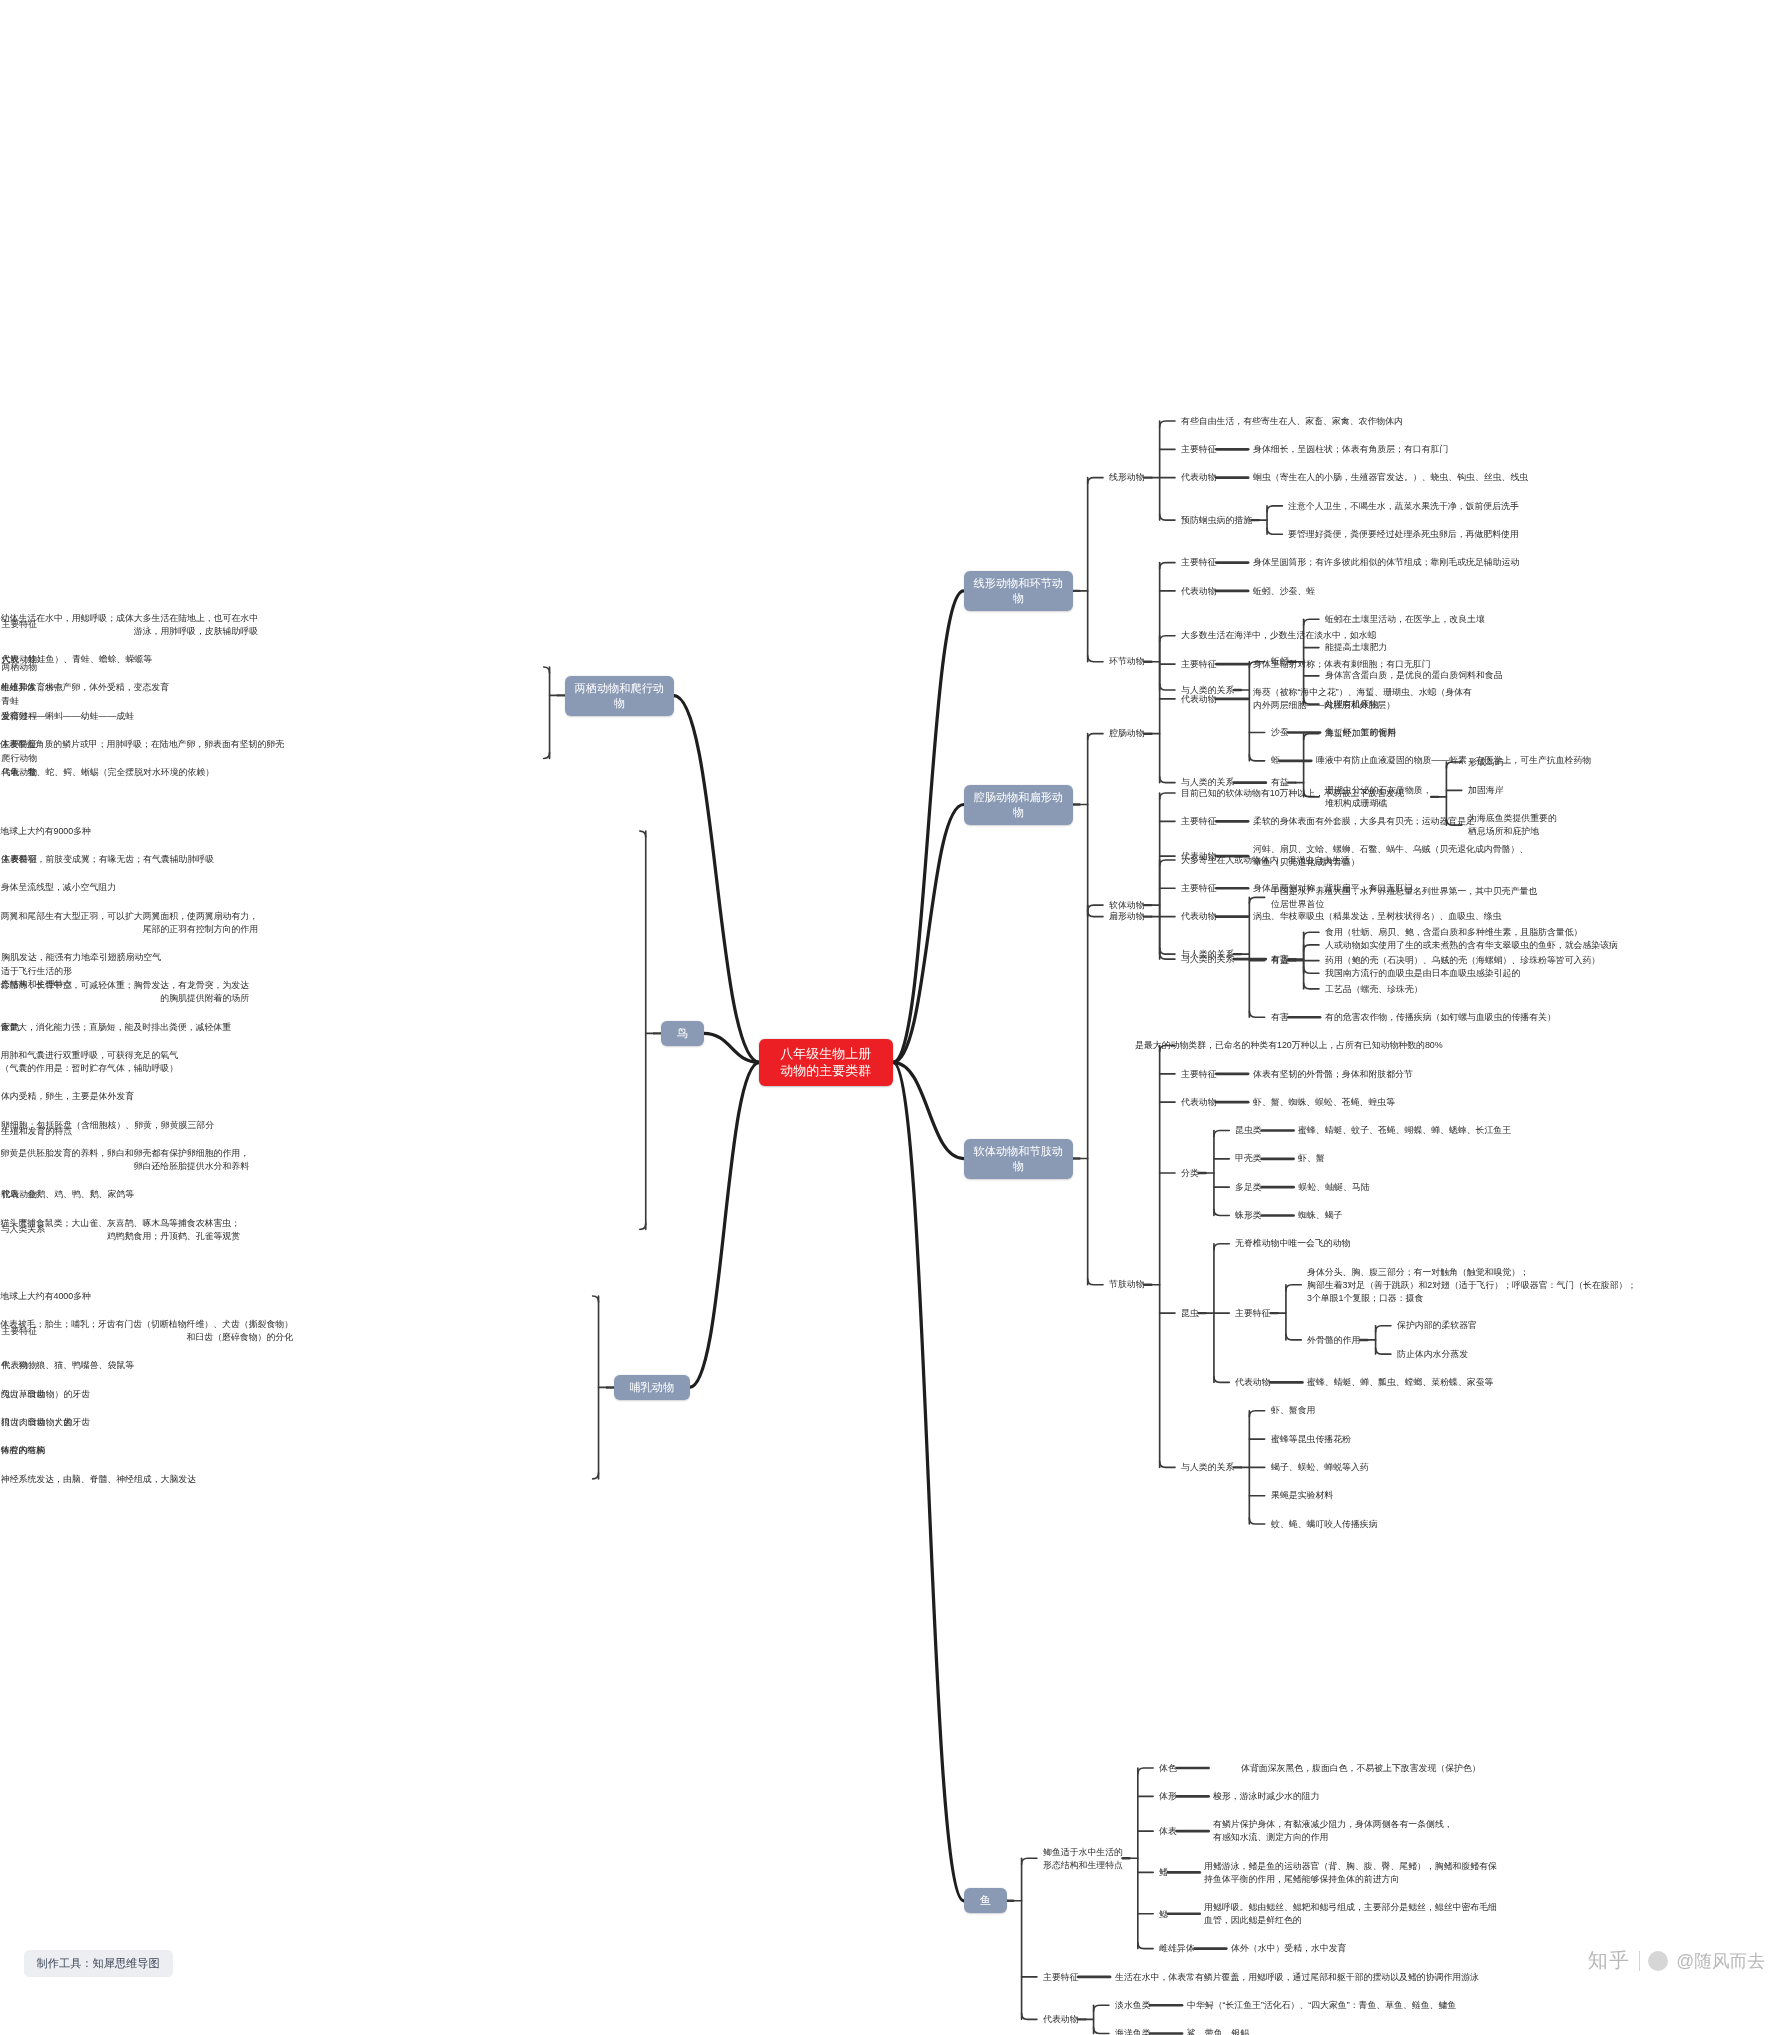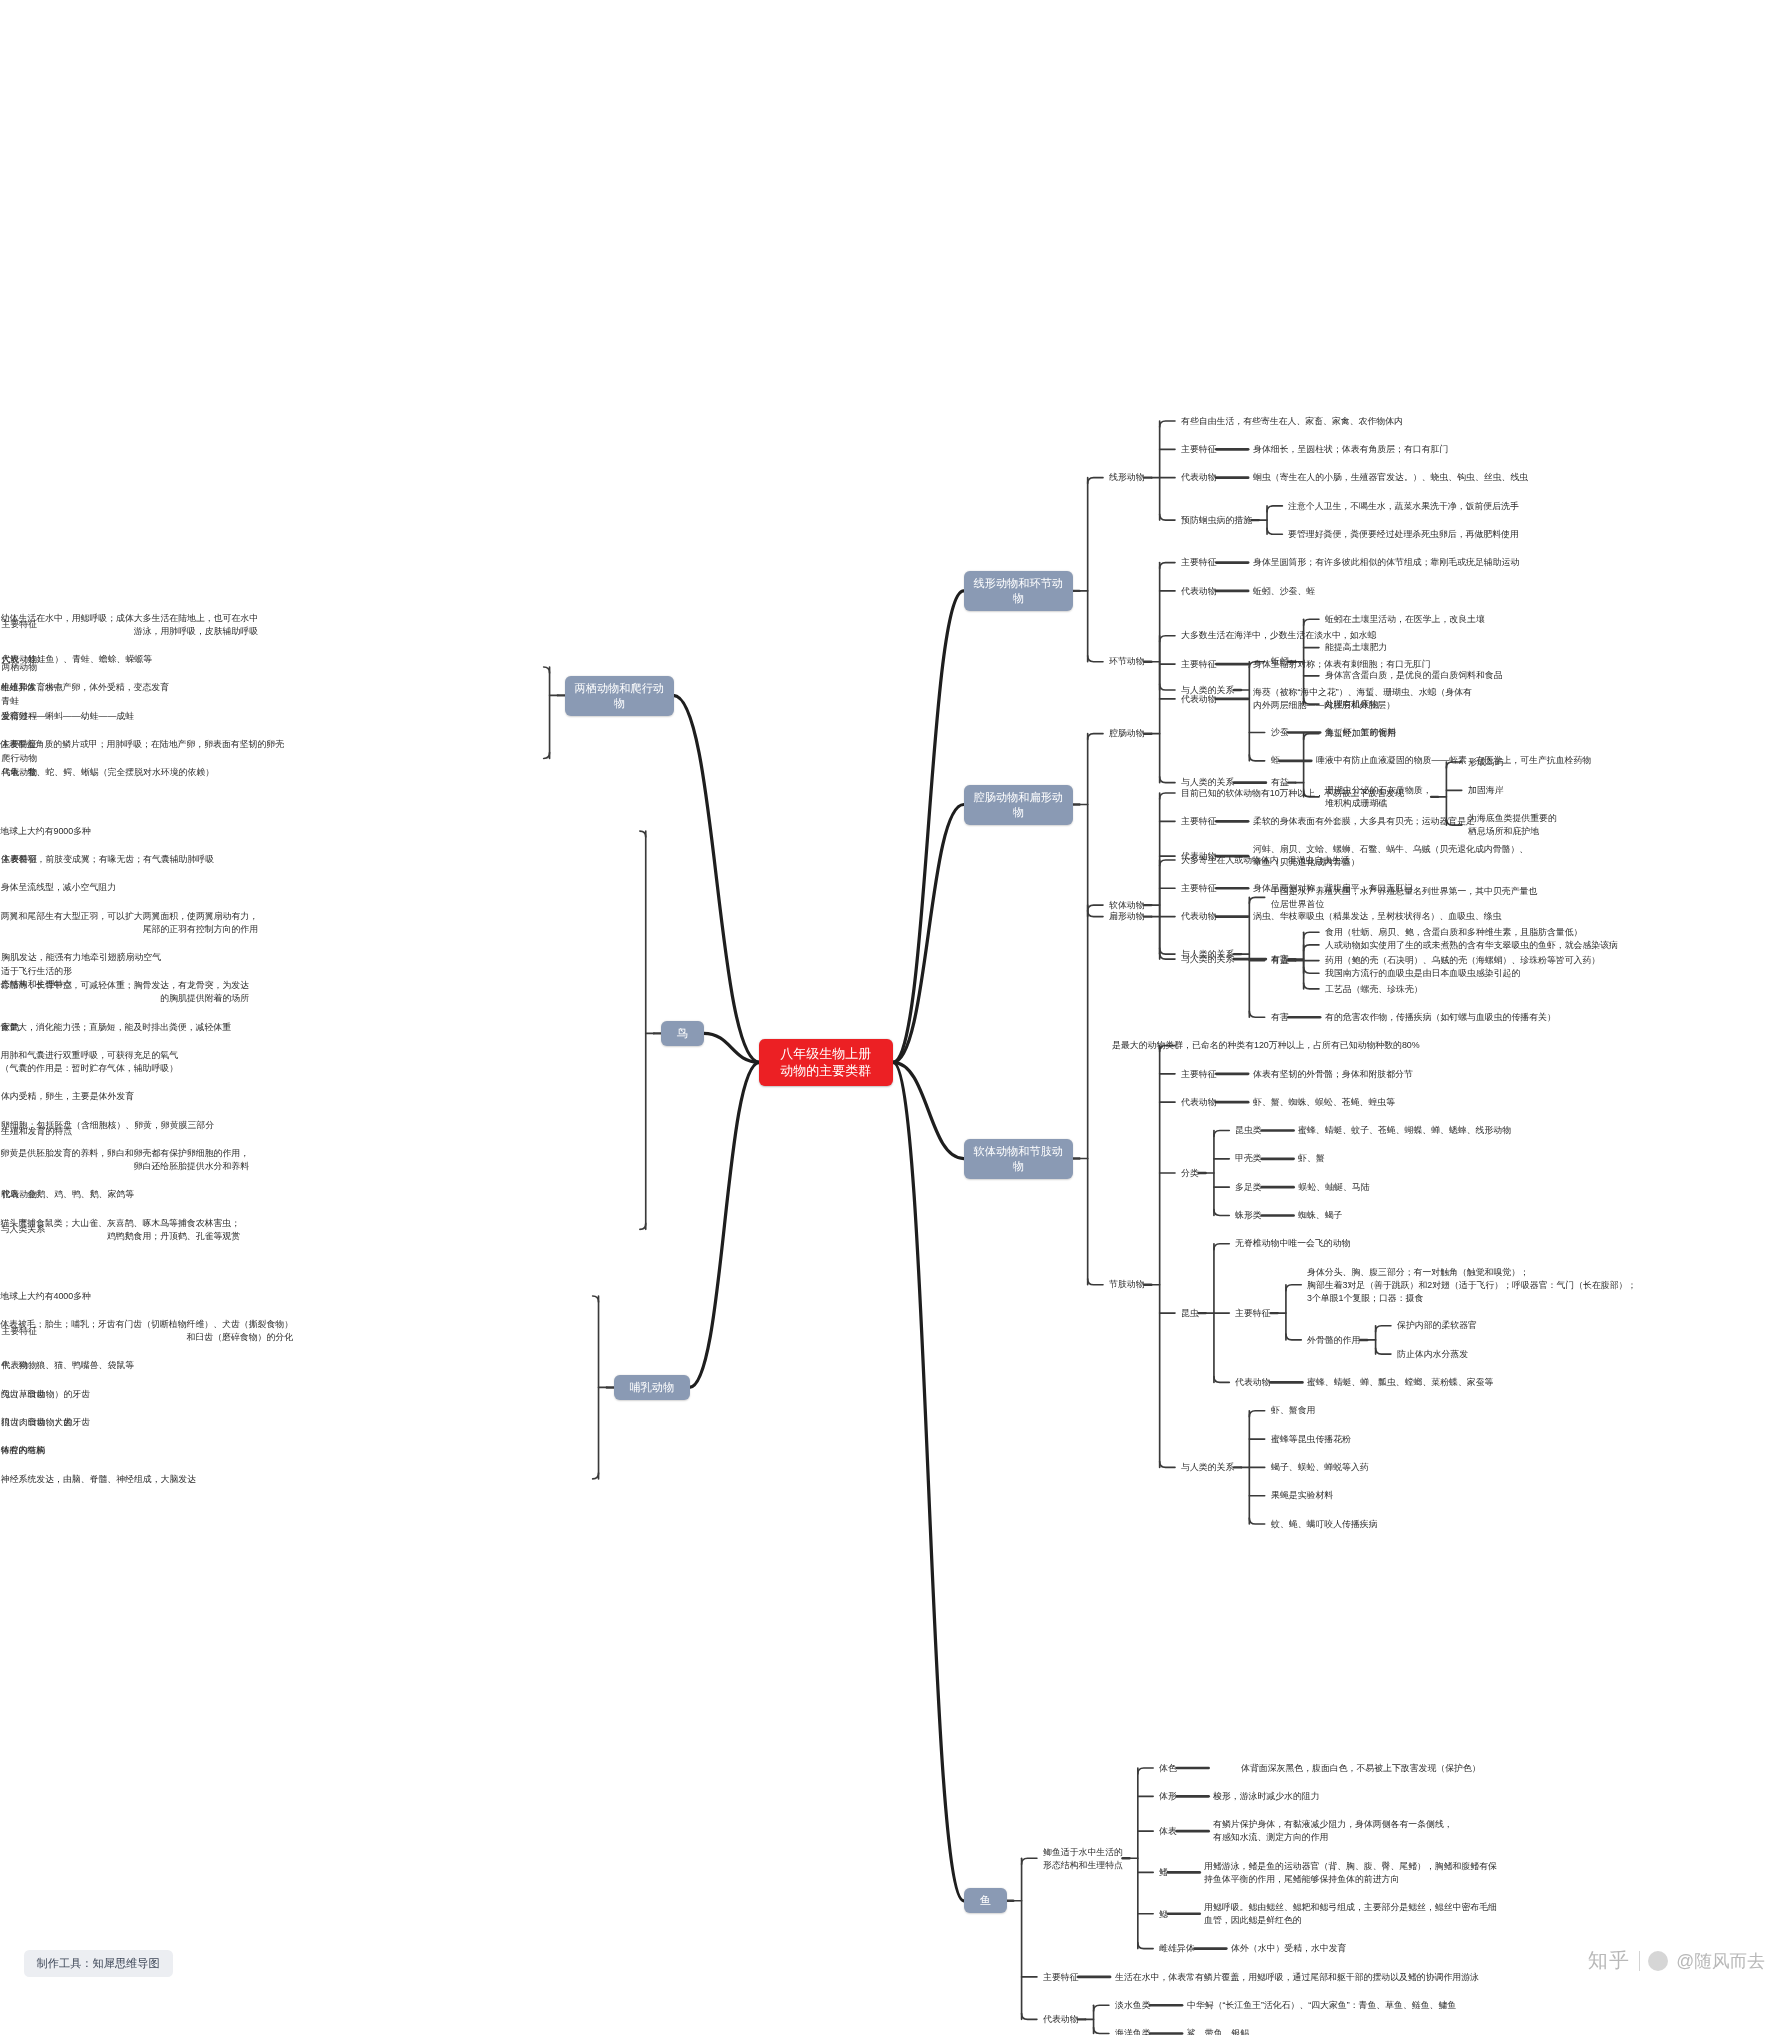--- a/index.html
+++ b/index.html
@@ -392,7 +392,7 @@
     <div class="node l" style="left: 1271px; top: 1011px; width: 19px;">有害</div>
     <div class="node l" style="left: 1325px; top: 1011px; width: 231px;">有的危害农作物，传播疾病（如钉螺与血吸虫的传播有关）</div>
     <div class="node l" style="left: 1109px; top: 1278px; width: 37px;">节肢动物</div>
-    <div class="node l" style="left: 1112px; top: 1039px; width: 308px;">是最大的动物类群，已命名的种类有120万种以上，占所有已知动物种数的80%</div>
+    <div class="node l" style="left: 1135px; top: 1039px; width: 308px;">是最大的动物类群，已命名的种类有120万种以上，占所有已知动物种数的80%</div>
     <div class="node l" style="left: 1181px; top: 1068px; width: 37px;">主要特征</div>
     <div class="node l" style="left: 1253px; top: 1068px; width: 161px;">体表有坚韧的外骨骼；身体和附肢都分节</div>
     <div class="node l" style="left: 1181px; top: 1096px; width: 37px;">代表动物</div>

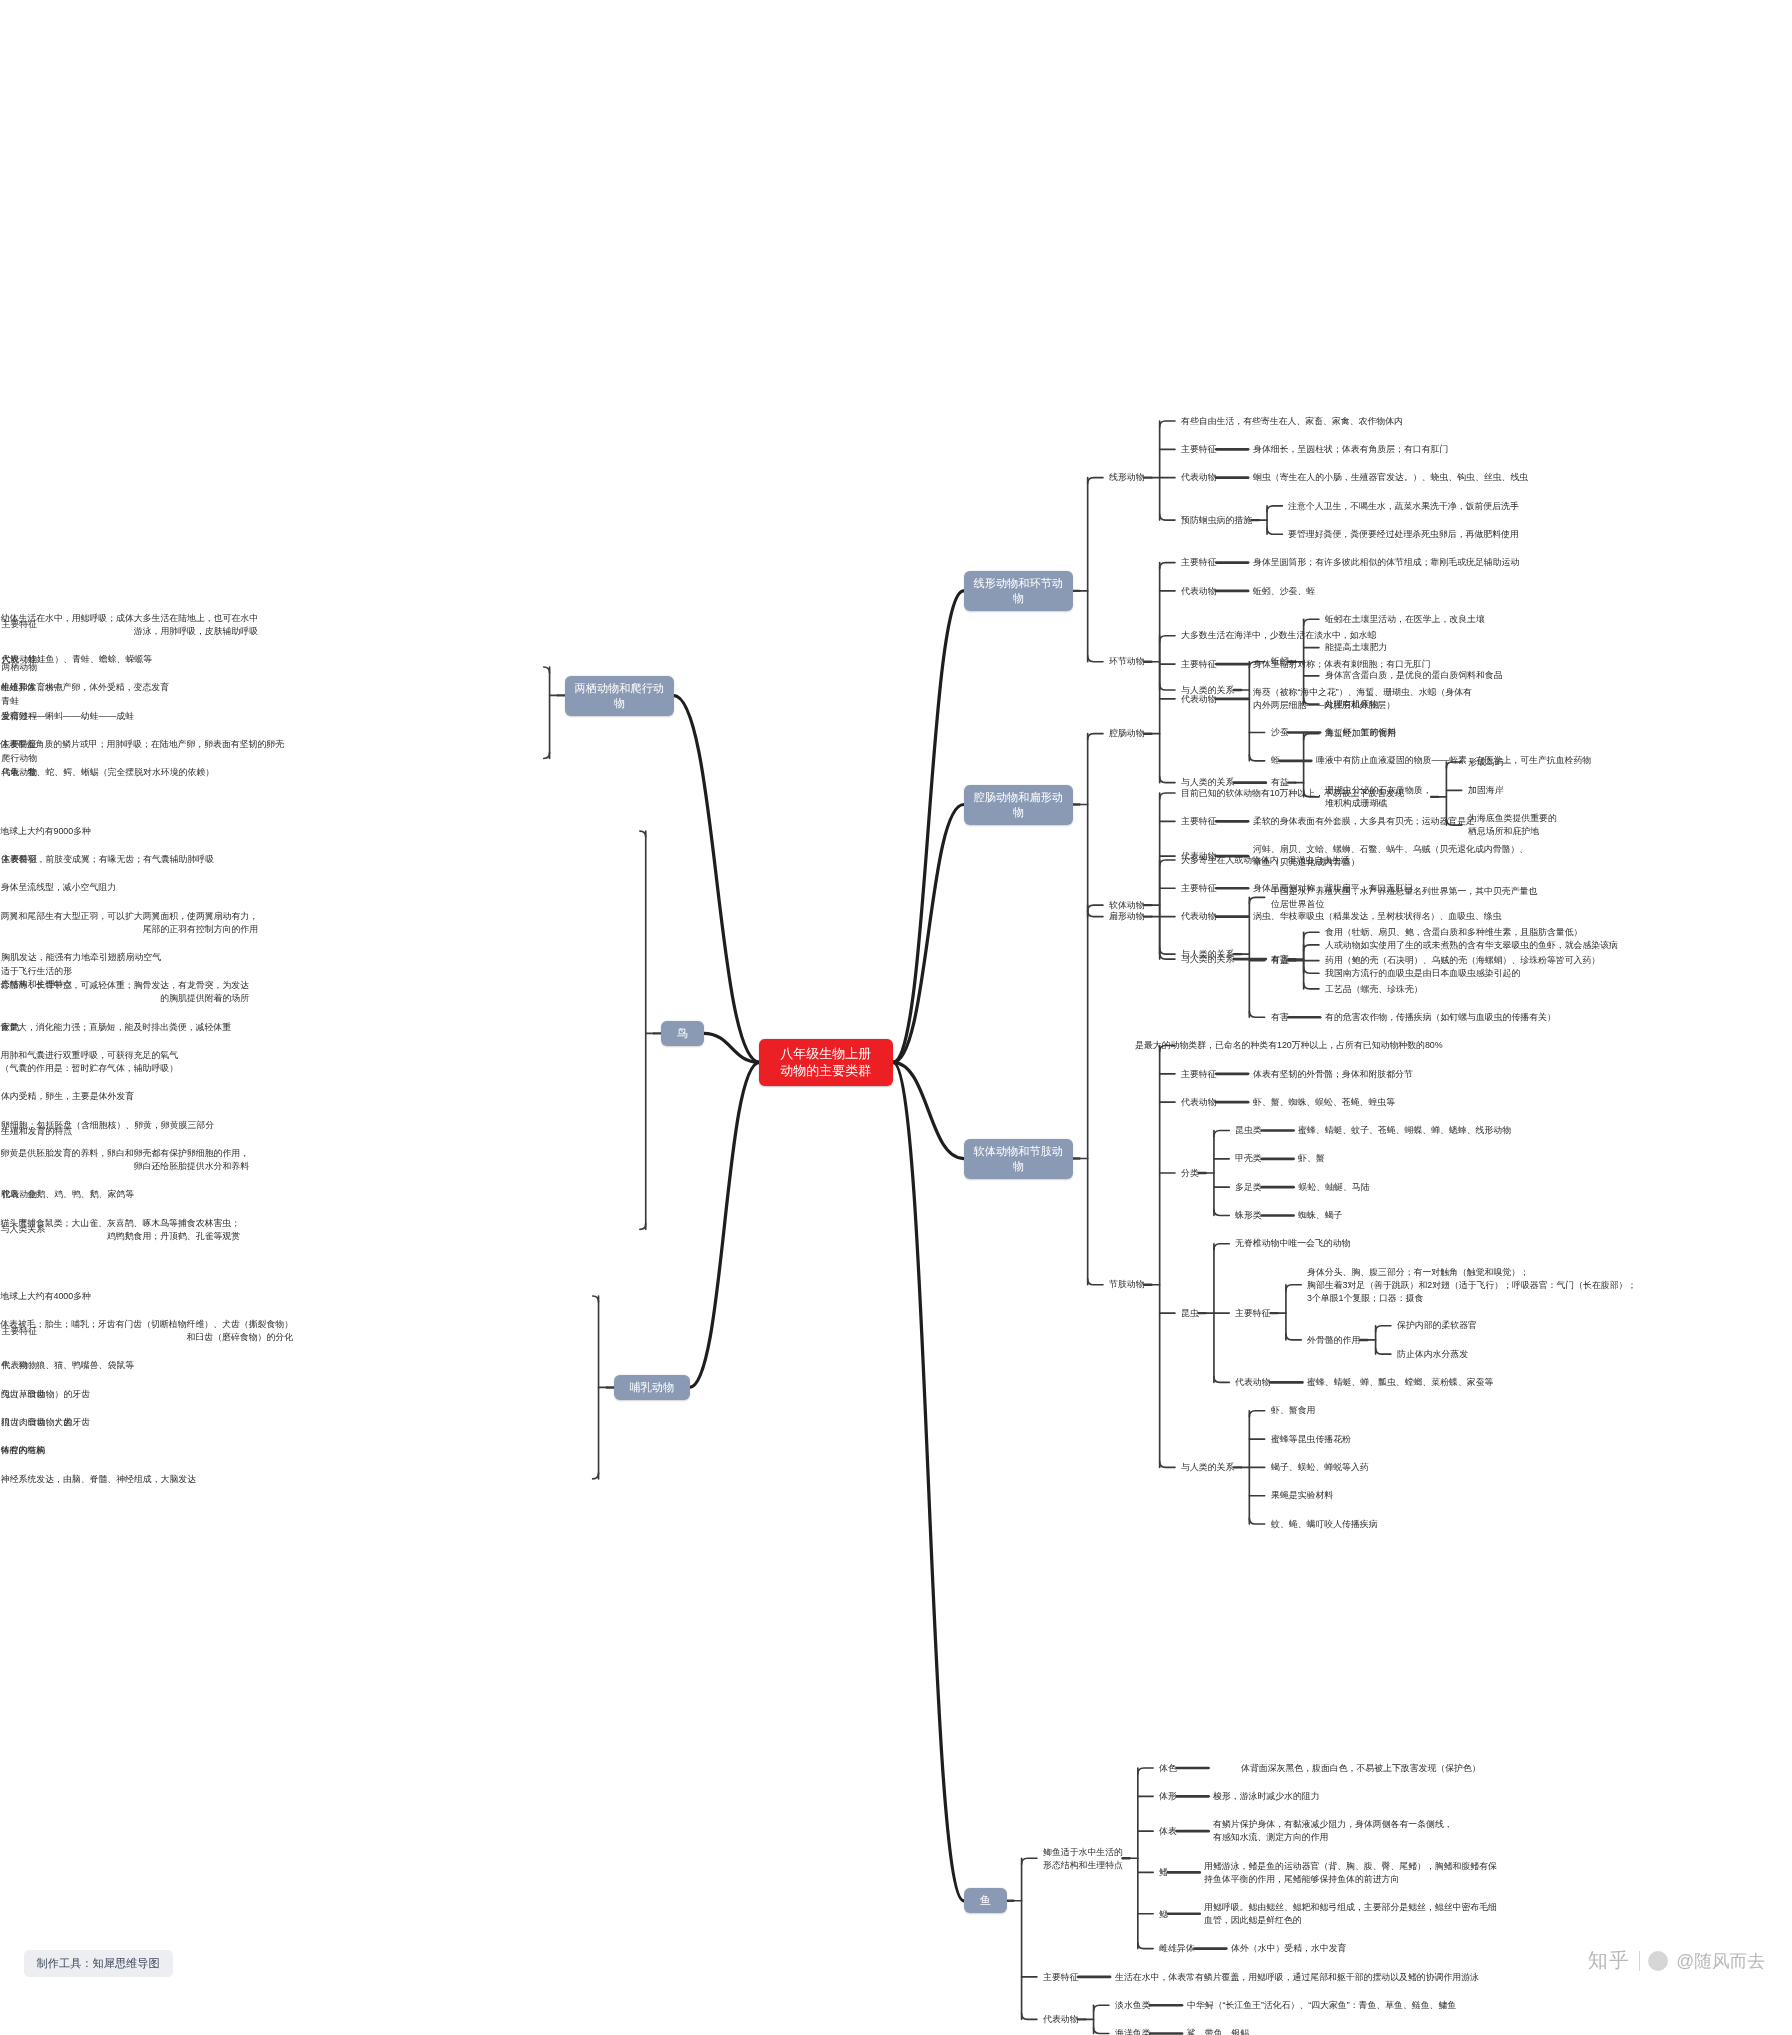--- a/index.html
+++ b/index.html
@@ -399,7 +399,7 @@
     <div class="node l" style="left: 1253px; top: 1096px; width: 143px;">虾、蟹、蜘蛛、蜈蚣、苍蝇、蝗虫等</div>
     <div class="node l" style="left: 1181px; top: 1167px; width: 19px;">分类</div>
     <div class="node l" style="left: 1235px; top: 1124px; width: 28px;">昆虫类</div>
-    <div class="node l" style="left: 1298px; top: 1124px; width: 214px;">蜜蜂、蜻蜓、蚊子、苍蝇、蝴蝶、蝉、蟋蟀、线形动物</div>
+    <div class="node l" style="left: 1298px; top: 1124px; width: 214px;">蜜蜂、蜻蜓、蚊子、苍蝇、蝴蝶、蝉、蟋蟀、长江鱼王</div>
     <div class="node l" style="left: 1235px; top: 1152px; width: 28px;">甲壳类</div>
     <div class="node l" style="left: 1298px; top: 1152px; width: 28px;">虾、蟹</div>
     <div class="node l" style="left: 1235px; top: 1181px; width: 28px;">多足类</div>

